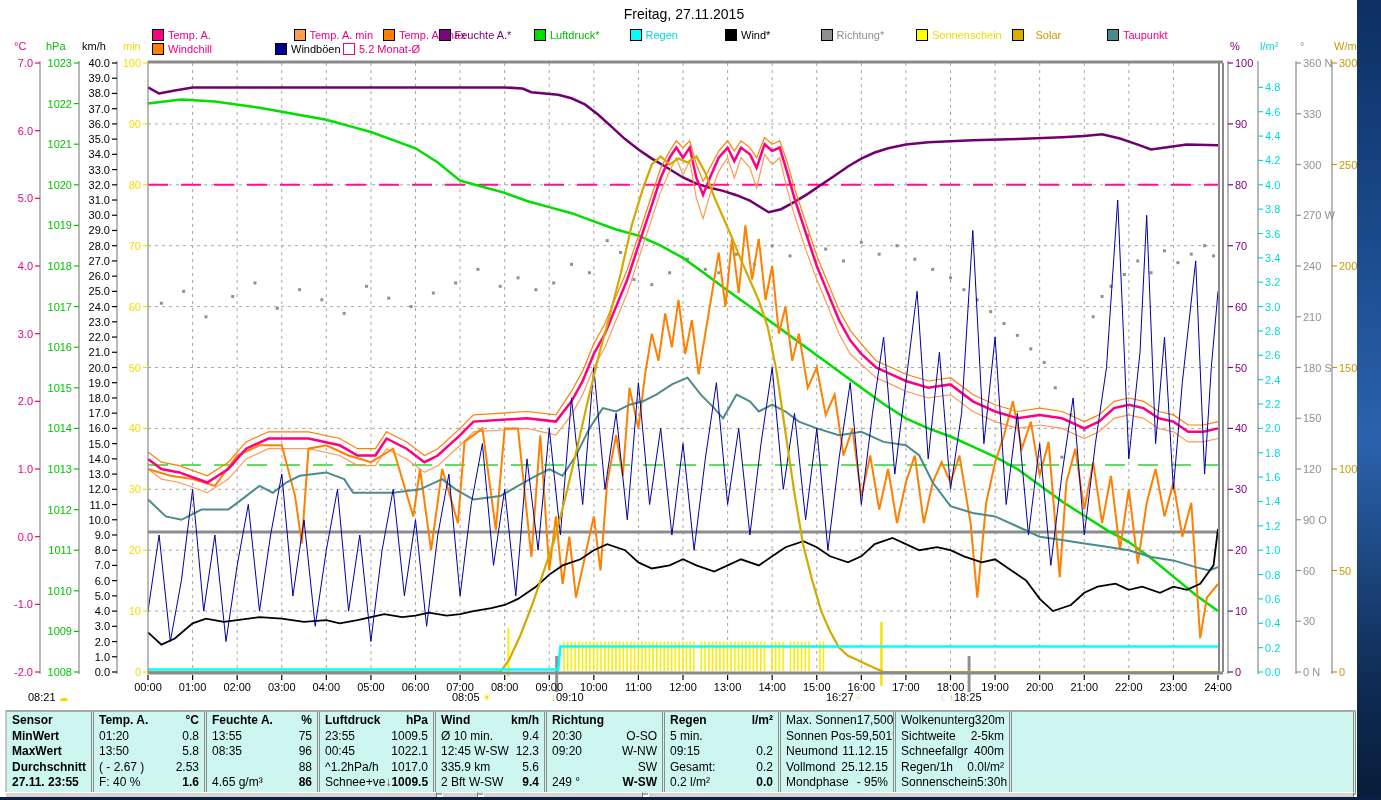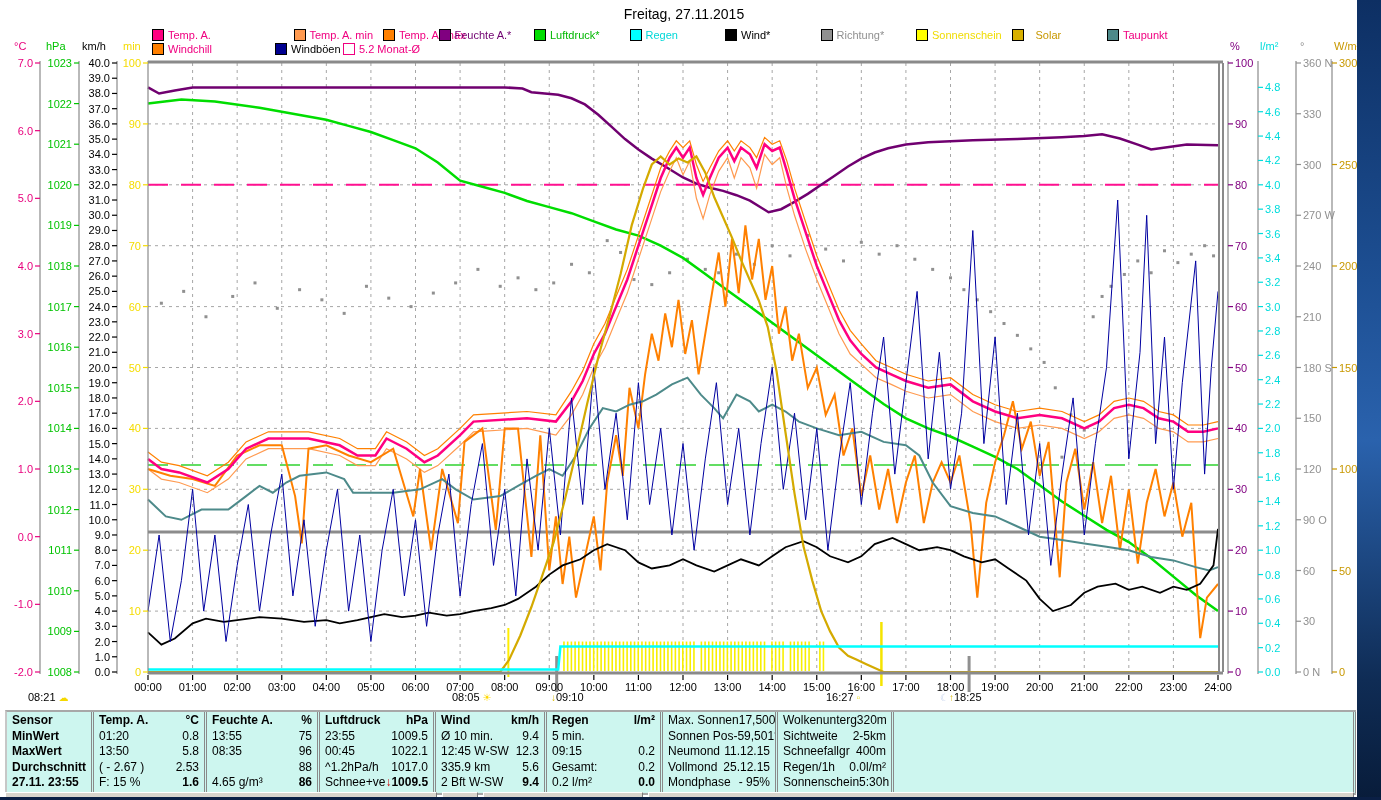--- a/index.html
+++ b/index.html
@@ -793,6 +793,28 @@
           <span class="b">9.4</span>
         </div>
       </div>
+      <div class="tcol" style="width: 115px;">
+        <div class="trow">
+          <span class="b">Richtung</span>
+          <span class="b"></span>
+        </div>
+        <div class="trow">
+          <span>20:30</span>
+          <span>O-SO</span>
+        </div>
+        <div class="trow">
+          <span>09:20</span>
+          <span>W-NW</span>
+        </div>
+        <div class="trow">
+          <span></span>
+          <span>SW</span>
+        </div>
+        <div class="trow">
+          <span>249 °</span>
+          <span class="b">W-SW</span>
+        </div>
+      </div>
       <div class="tcol" style="width: 113px;">
         <div class="trow">
           <span class="b">Regen</span>

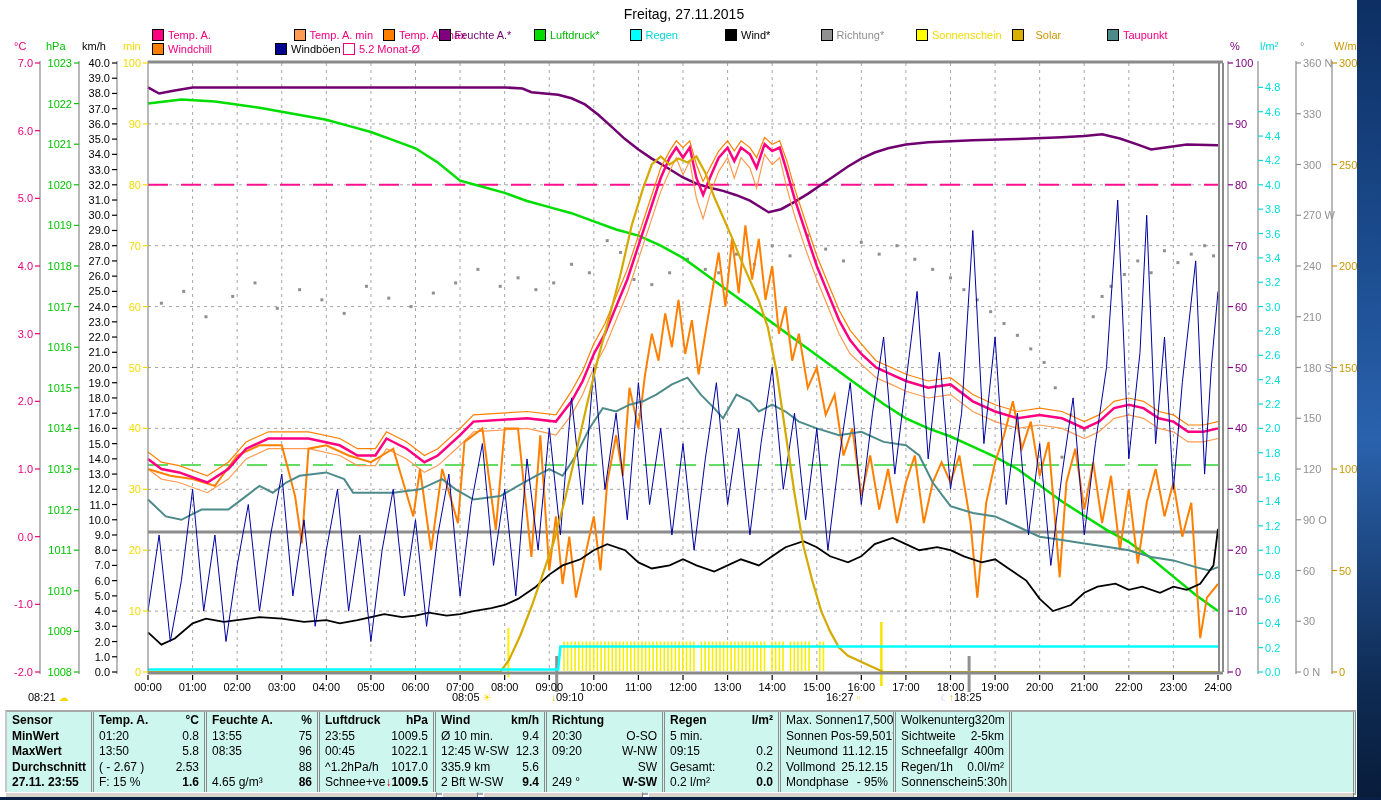--- a/index.html
+++ b/index.html
@@ -723,7 +723,7 @@
           <span>2.53</span>
         </div>
         <div class="trow">
-          <span>F: 15 %</span>
+          <span>F: 40 %</span>
           <span class="b">1.6</span>
         </div>
       </div>

